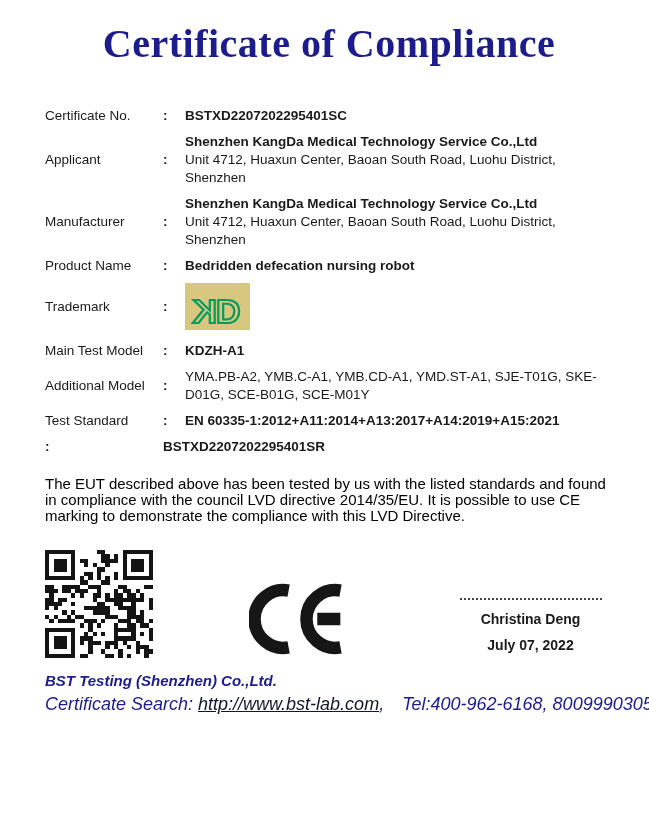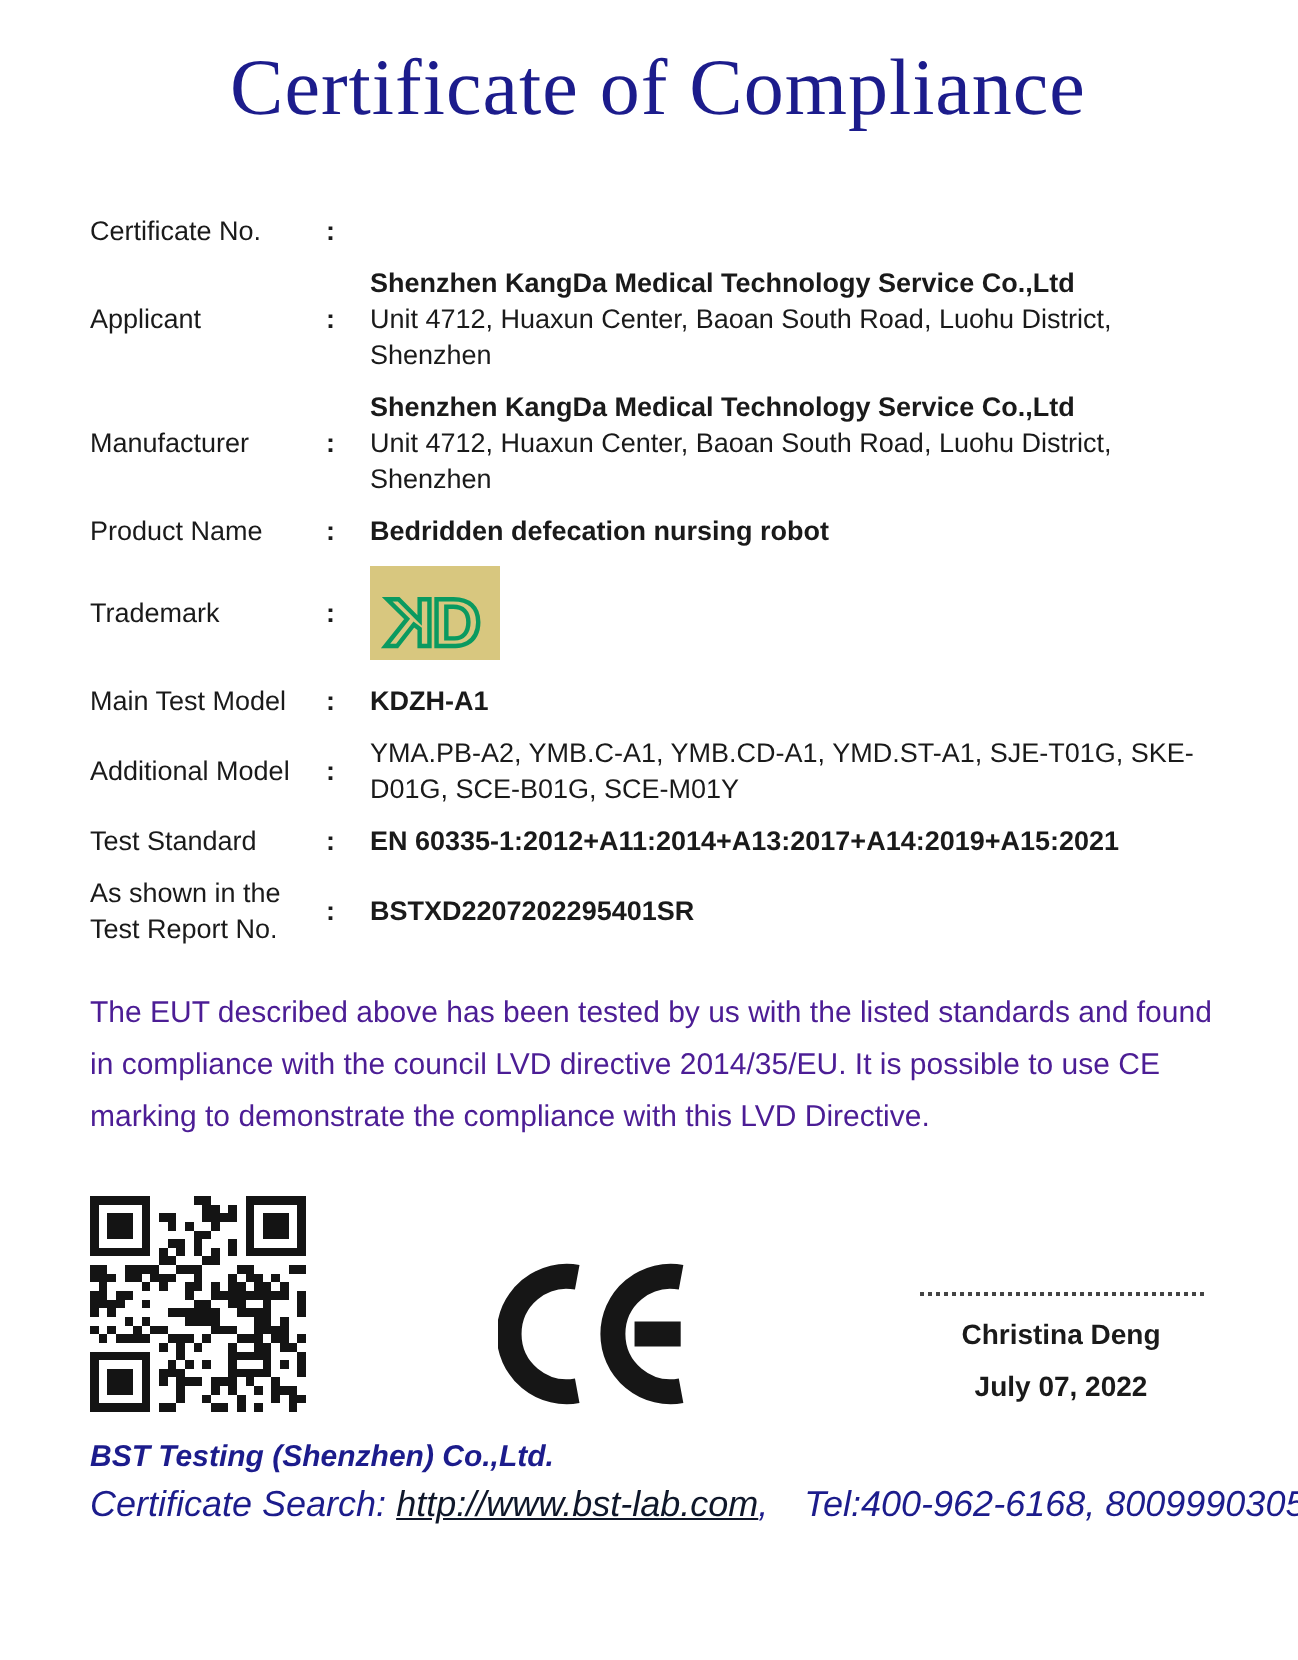--- a/index.html
+++ b/index.html
@@ -13,7 +13,7 @@
   }
   .title {
     font-family:"Liberation Serif", serif;
-    font-weight:normal;
+    font-weight:bold;
     font-size:40px;
     letter-spacing:0.5px;
     color:#1c1c8c;

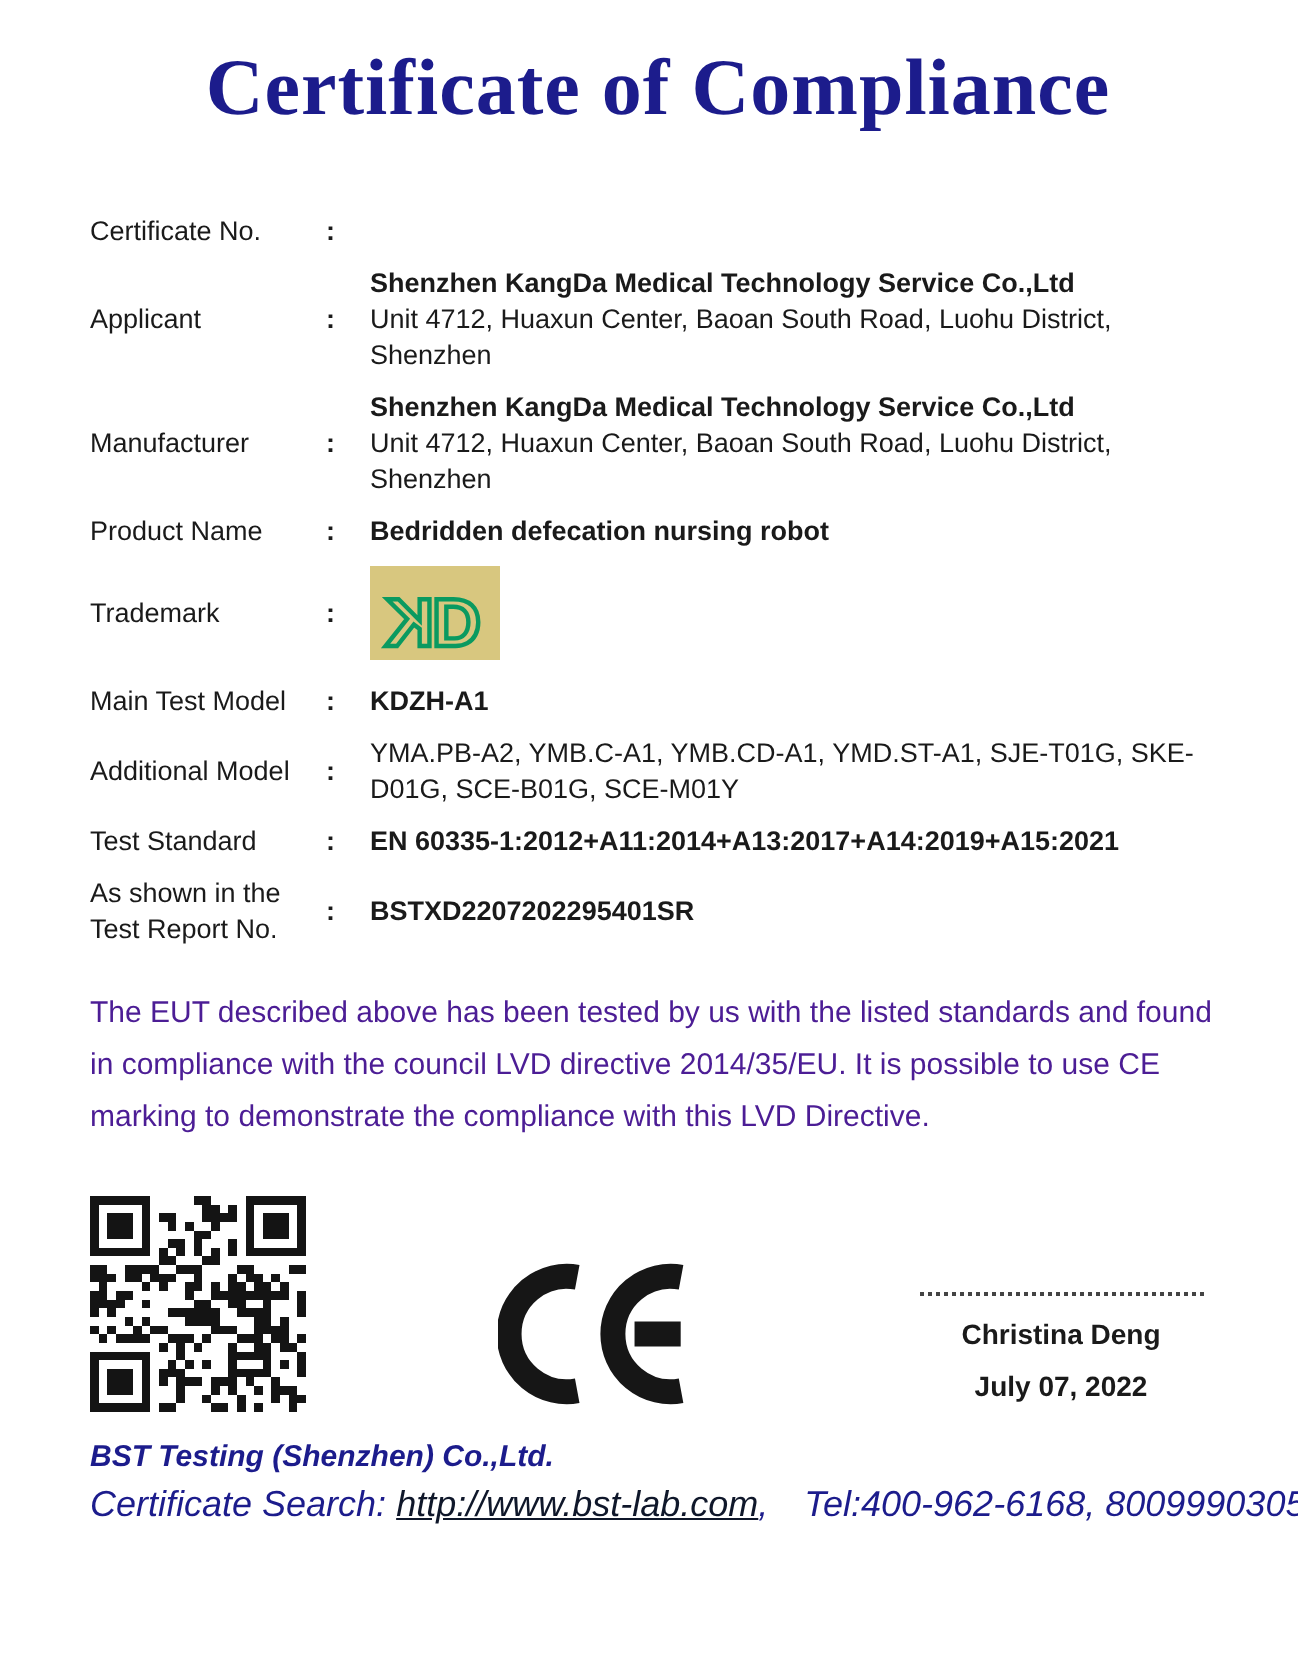--- a/index.html
+++ b/index.html
@@ -85,6 +85,7 @@
     <div class="row">
       <div class="label">Certificate No.</div>
       <div class="colon">:</div>
+      <div class="value bold">BSTXD2207202295401SC</div>
     </div>
 
     <div class="row">

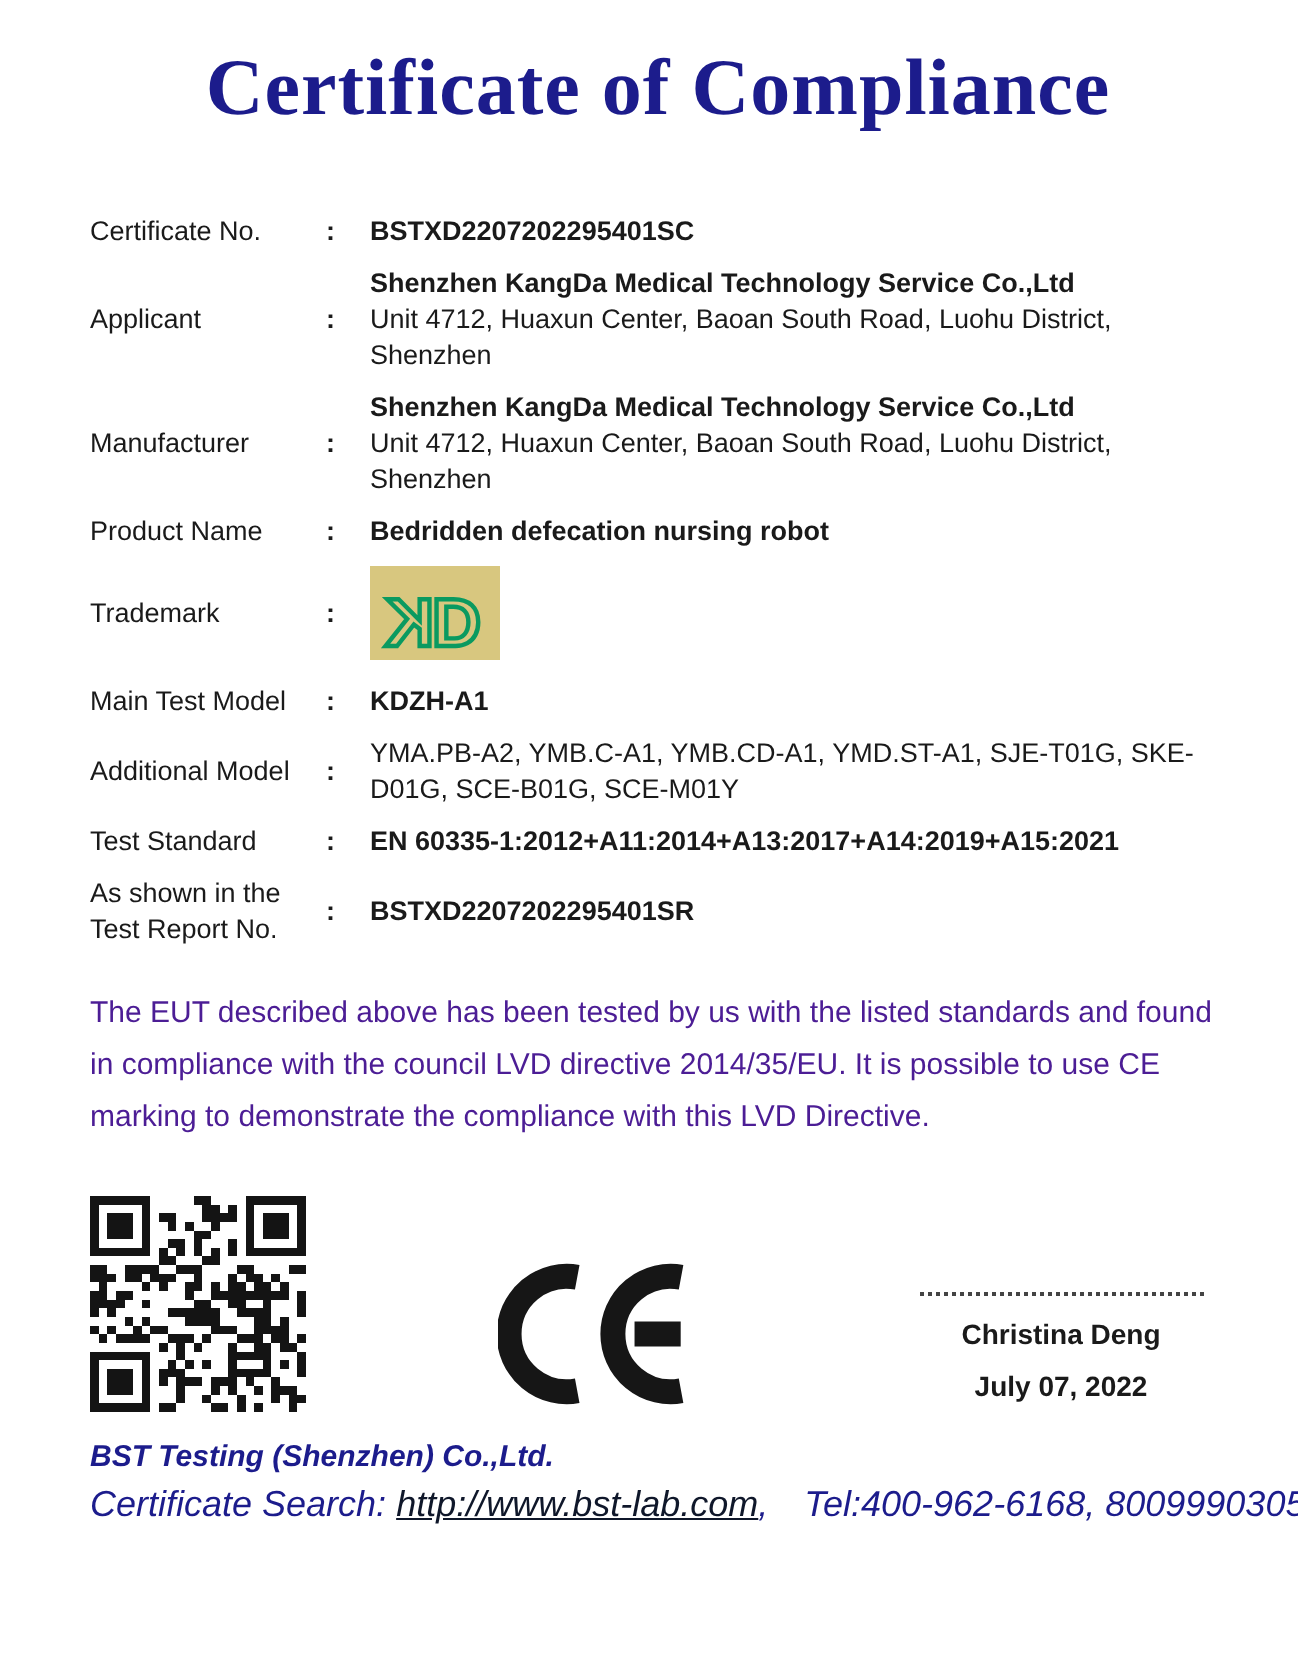--- a/index.html
+++ b/index.html
@@ -145,7 +145,6 @@
     </div>
 
     <div class="row">
-      <div class="label">As shown in the Test Report No.</div>
       <div class="colon">:</div>
       <div class="value bold">BSTXD2207202295401SR</div>
     </div>

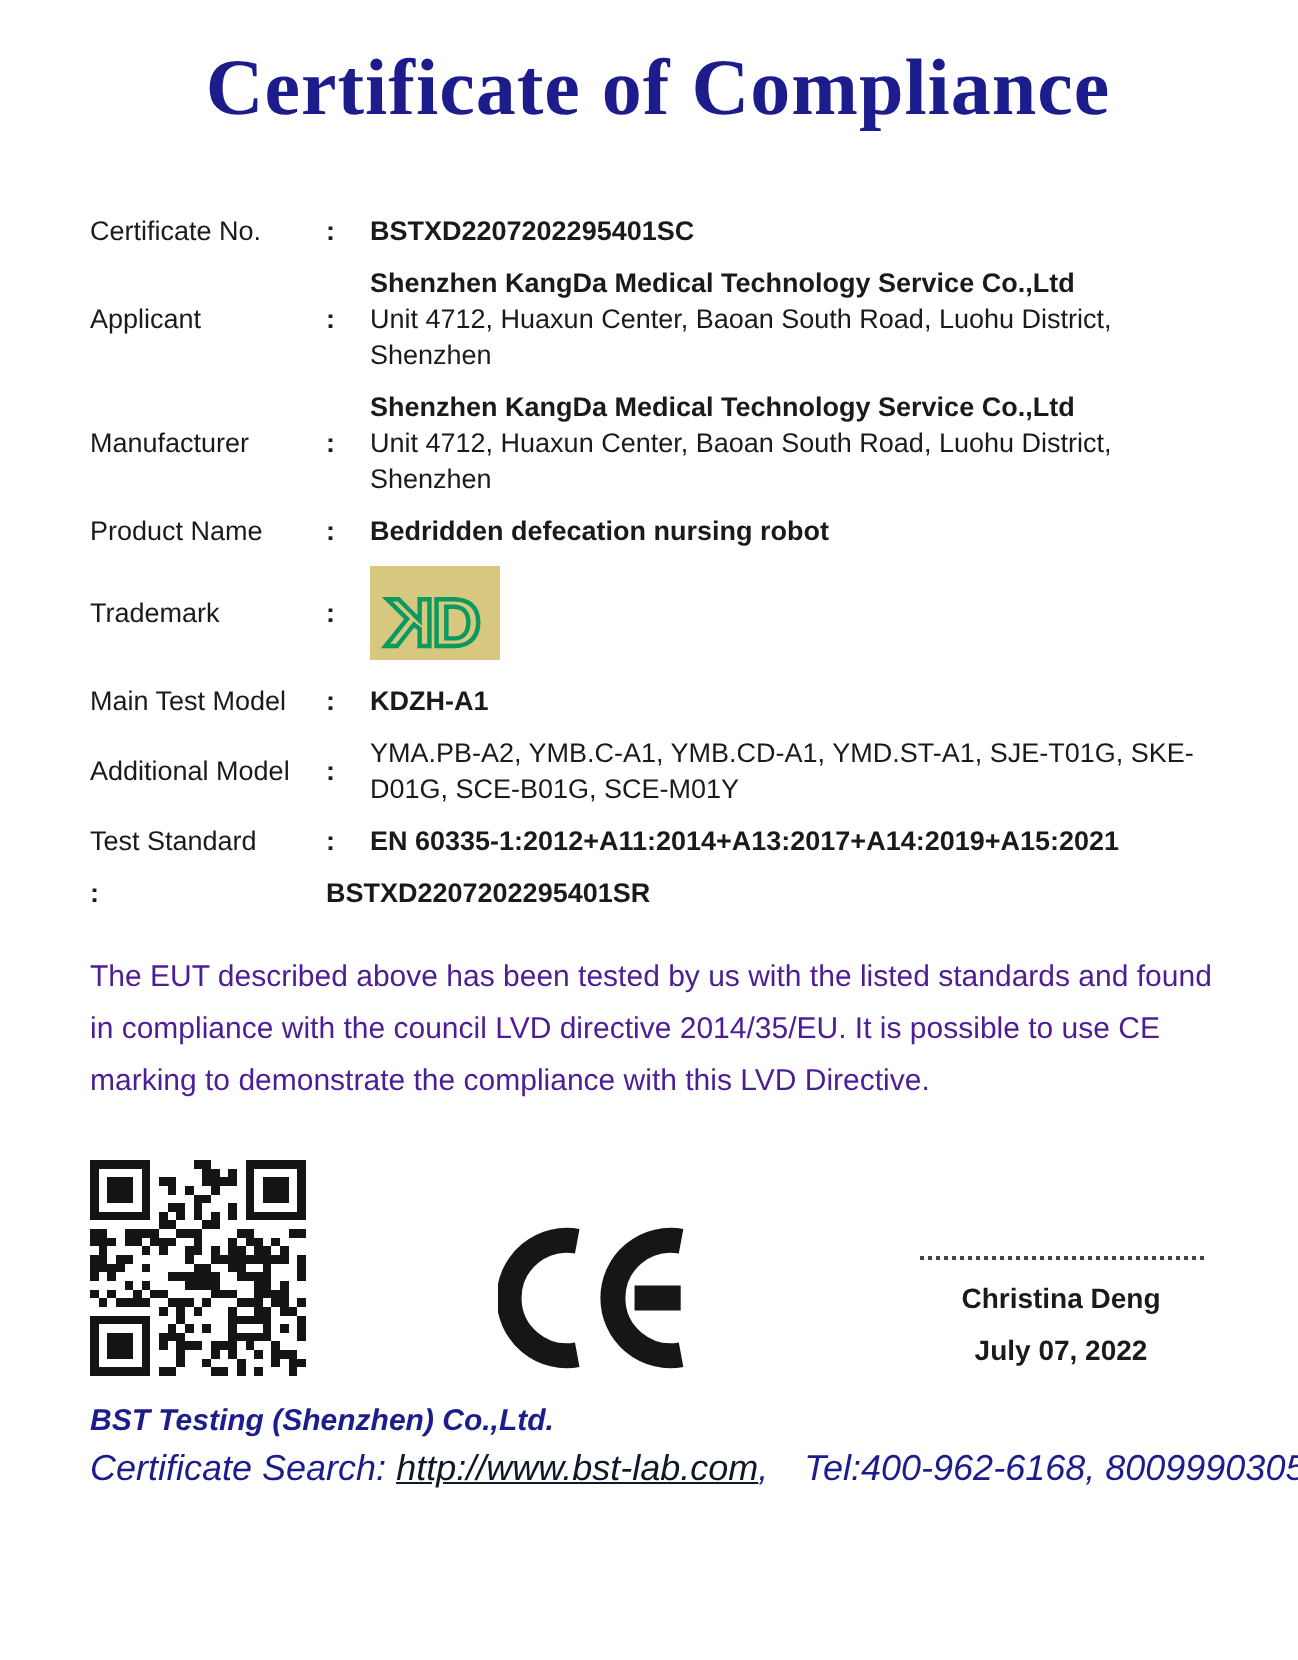--- a/index.html
+++ b/index.html
@@ -41,8 +41,8 @@
   .body-text {
     margin-top:20px;
     font-size:15px;
-    line-height:26px;
-    color:#4c1d95;
+    line-height:16px;
+    color:#000000;
   }
   .stamps {
     margin-top:22px;

